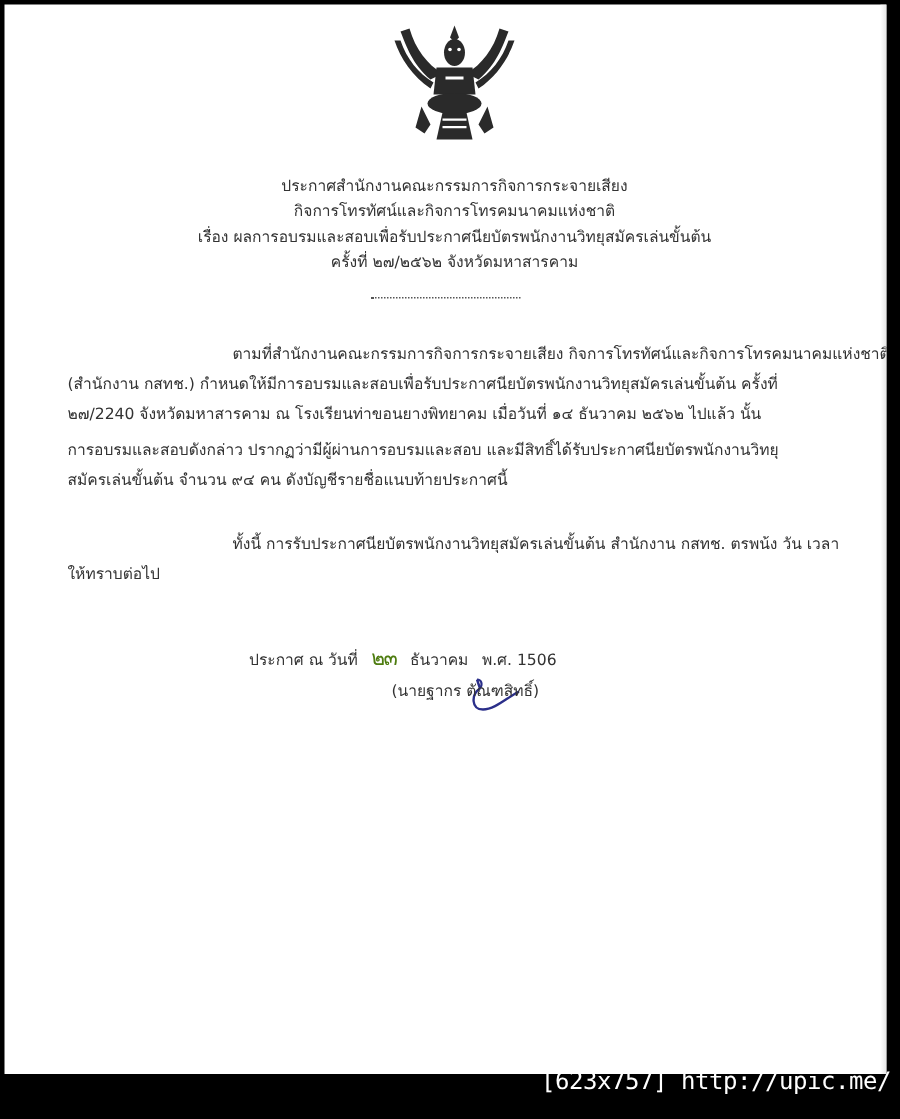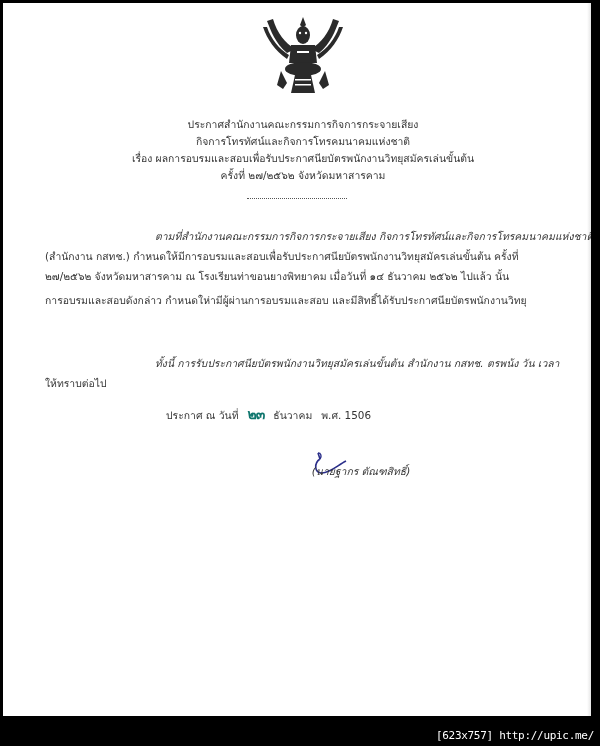--- a/index.html
+++ b/index.html
@@ -32,7 +32,7 @@
     font-size: 10.4px; line-height: 20px;
   }
   .para .line { white-space: nowrap; display: block; }
-  .para .indent { padding-left: 110px; font-style: italic; }
+  .para .indent { padding-left: 110px; }
   .p1 { top: 223px; }
   .p2 { top: 287px; }
   .p3 { top: 350px; }

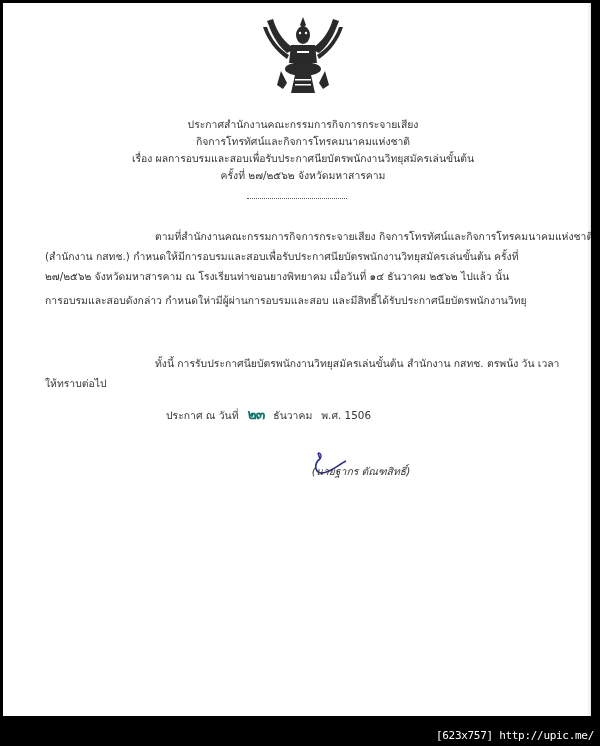--- a/index.html
+++ b/index.html
@@ -93,7 +93,7 @@
   <div class="para p1">
     <span class="line indent">ตามที่สำนักงานคณะกรรมการกิจการกระจายเสียง กิจการโทรทัศน์และกิจการโทรคมนาคมแห่งชาติ</span>
     <span class="line">(สำนักงาน กสทช.)  กำหนดให้มีการอบรมและสอบเพื่อรับประกาศนียบัตรพนักงานวิทยุสมัครเล่นขั้นต้น ครั้งที่</span>
-    <span class="line">๒๗/๒๕๖๒ จังหวัดมหาสารคาม ณ โรงเรียนท่าขอนยางพิทยาคม เมื่อวันที่ ๑๔ ธันวาคม ๒๕๖๒ ไปแล้ว นั้น</span>
+    <span class="line">๒๗/2240 จังหวัดมหาสารคาม ณ โรงเรียนท่าขอนยางพิทยาคม เมื่อวันที่ ๑๔ ธันวาคม ๒๕๖๒ ไปแล้ว นั้น</span>
   </div>
 
   <div class="para p2">

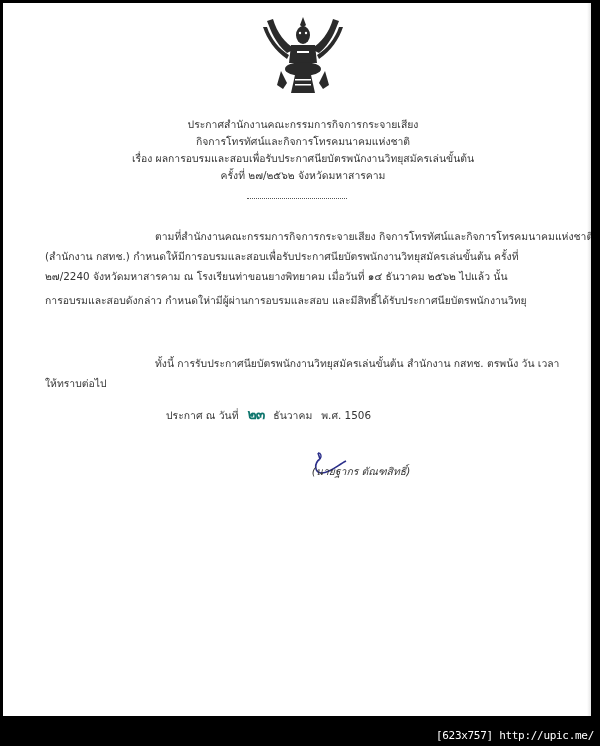--- a/index.html
+++ b/index.html
@@ -97,7 +97,7 @@
   </div>
 
   <div class="para p2">
-    <span class="line">การอบรมและสอบดังกล่าว กำหนดให่ามีผู้ผ่านการอบรมและสอบ และมีสิทธิ์ได้รับประกาศนียบัตรพนักงานวิทยุ</span>
+    <span class="line">การอบรมและสอบดังกล่าว ปรากฏว่ามีผู้ผ่านการอบรมและสอบ และมีสิทธิ์ได้รับประกาศนียบัตรพนักงานวิทยุ</span>
   </div>
 
   <div class="para p3">

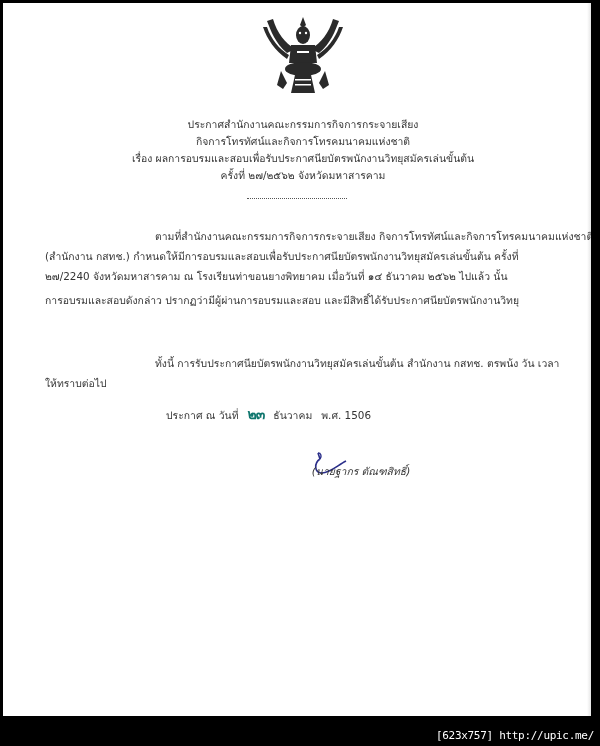--- a/index.html
+++ b/index.html
@@ -98,6 +98,7 @@
 
   <div class="para p2">
     <span class="line">การอบรมและสอบดังกล่าว ปรากฏว่ามีผู้ผ่านการอบรมและสอบ และมีสิทธิ์ได้รับประกาศนียบัตรพนักงานวิทยุ</span>
+    <span class="line">สมัครเล่นขั้นต้น จำนวน ๙๔ คน ดังบัญชีรายชื่อแนบท้ายประกาศนี้</span>
   </div>
 
   <div class="para p3">

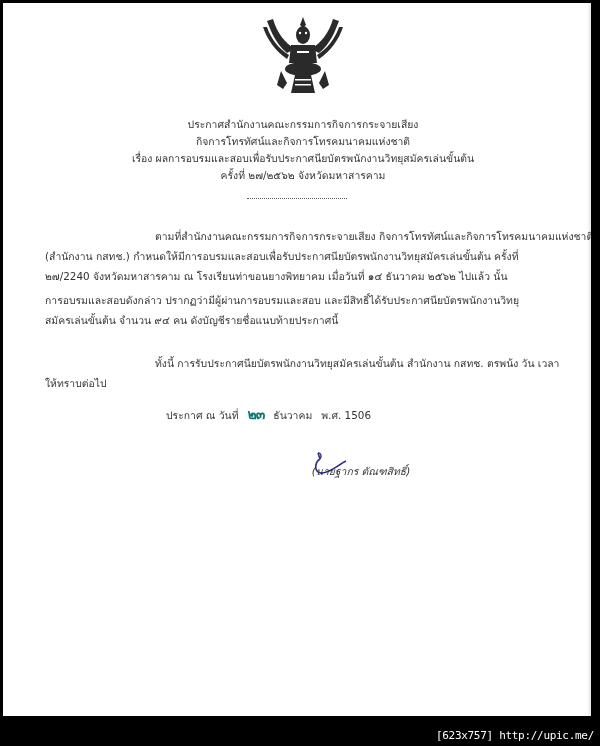--- a/index.html
+++ b/index.html
@@ -37,7 +37,7 @@
   .p2 { top: 287px; }
   .p3 { top: 350px; }
   .dateline {
-    position: absolute; left: 163px; top: 400px; color: #333; font-size: 10.4px;
+    position: absolute; left: 163px; top: 424px; color: #333; font-size: 10.4px;
     white-space: nowrap; display: flex; align-items: baseline; gap: 9px;
   }
   .dateline .hand { color: #0f766e; font-size: 14px; font-weight: bold; letter-spacing: -1px; }

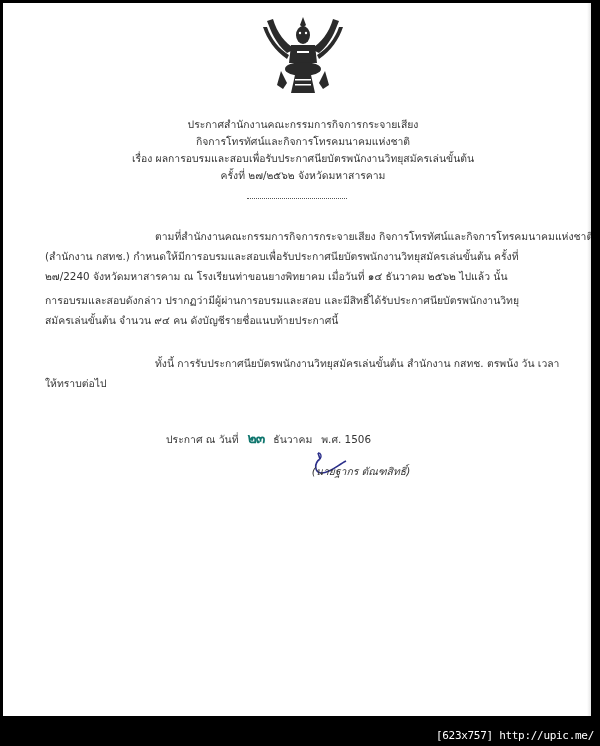--- a/index.html
+++ b/index.html
@@ -40,7 +40,7 @@
     position: absolute; left: 163px; top: 424px; color: #333; font-size: 10.4px;
     white-space: nowrap; display: flex; align-items: baseline; gap: 9px;
   }
-  .dateline .hand { color: #0f766e; font-size: 14px; font-weight: bold; letter-spacing: -1px; }
+  .dateline .hand { color: #4d7c0f; font-size: 14px; font-weight: normal; letter-spacing: -1px; }
   .signature { position: absolute; left: 307px; top: 446px; width: 40px; height: 30px; }
   .signer {
     position: absolute; left: 258px; top: 458px; width: 200px; text-align: center;

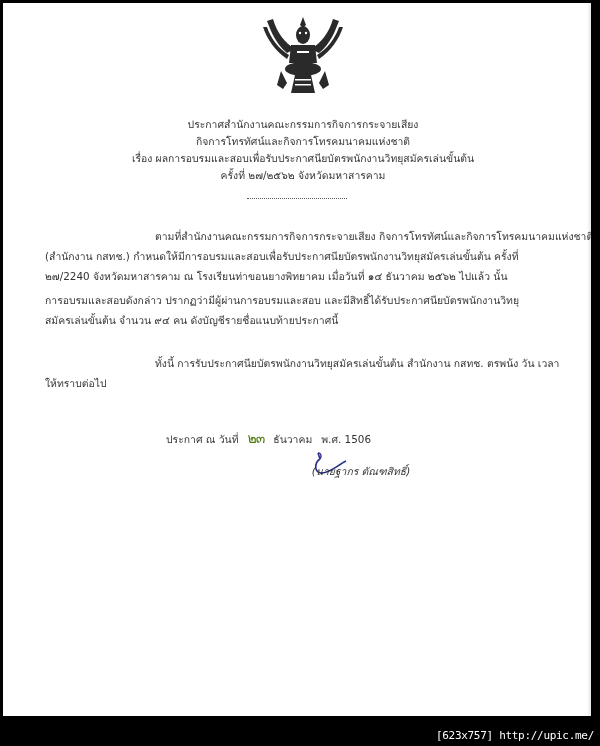--- a/index.html
+++ b/index.html
@@ -43,8 +43,8 @@
   .dateline .hand { color: #4d7c0f; font-size: 14px; font-weight: normal; letter-spacing: -1px; }
   .signature { position: absolute; left: 307px; top: 446px; width: 40px; height: 30px; }
   .signer {
-    position: absolute; left: 258px; top: 458px; width: 200px; text-align: center;
-    color: #333; font-size: 10.4px; line-height: 20px; font-style: italic;
+    position: absolute; left: 258px; top: 448px; width: 200px; text-align: left;
+    color: #333; font-size: 10.4px; line-height: 20px;
   }
   .signer div { white-space: nowrap; }
   .watermark {

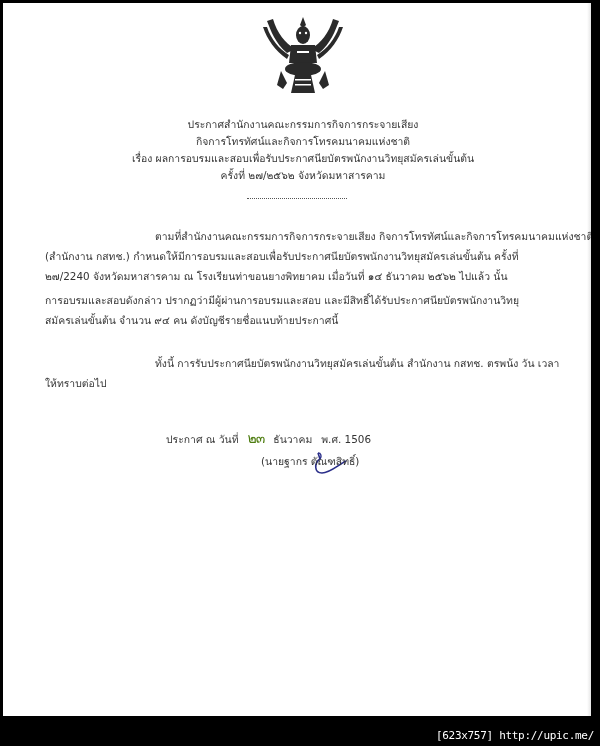--- a/index.html
+++ b/index.html
@@ -48,8 +48,8 @@
   }
   .signer div { white-space: nowrap; }
   .watermark {
-    position: absolute; right: 6px; bottom: 4px; color: #fff;
-    font-family: "DejaVu Sans Mono", monospace; font-size: 11px; letter-spacing: -0.3px;
+    position: absolute; right: 6px; bottom: 16px; color: #fff;
+    font-family: "DejaVu Sans Mono", monospace; font-size: 16px; letter-spacing: -0.3px;
   }
 </style>
 </head>

